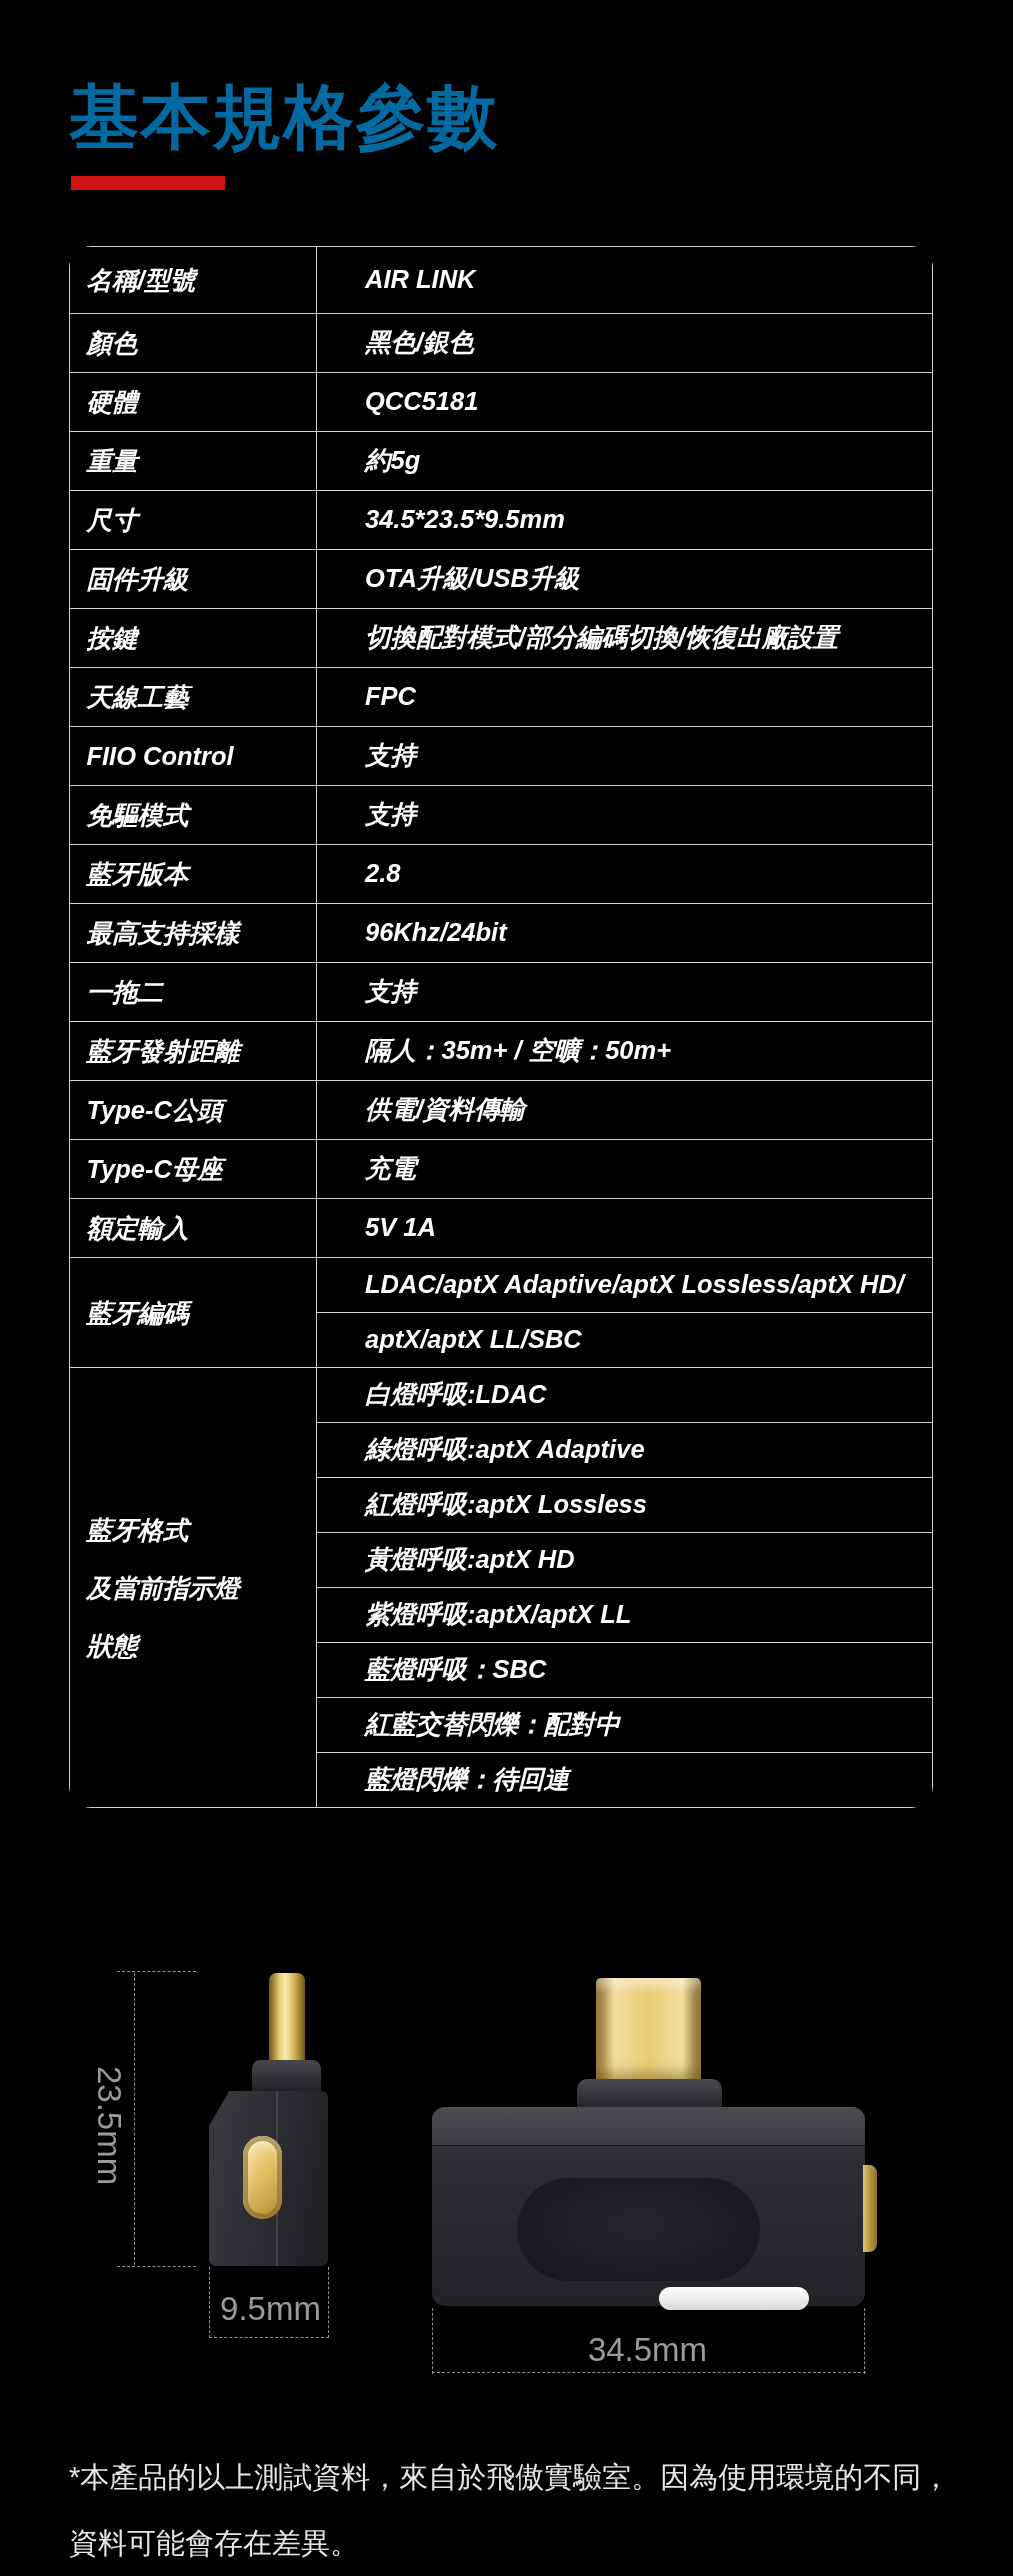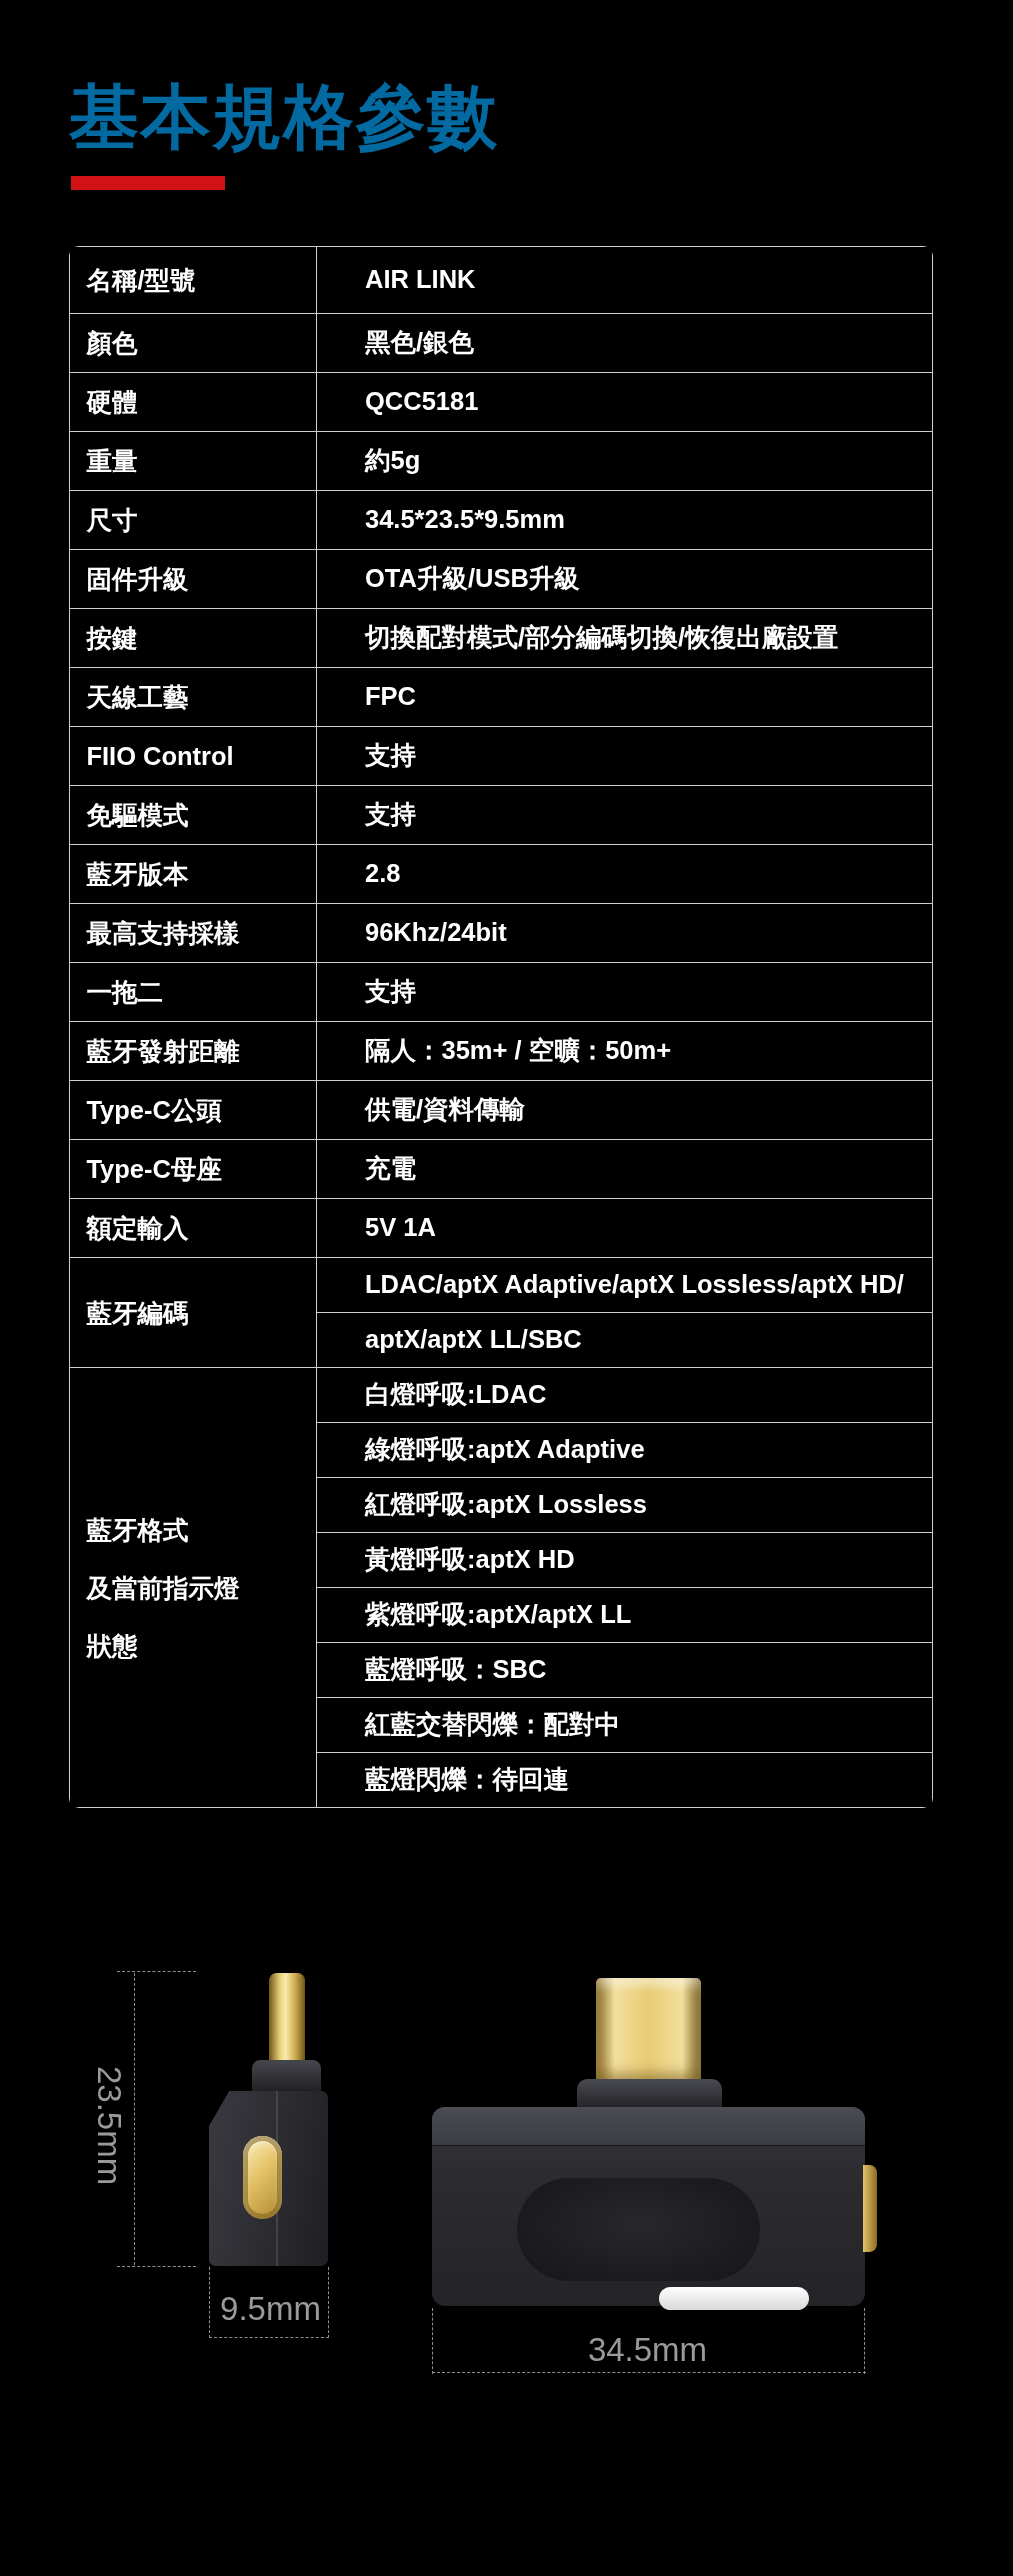--- a/index.html
+++ b/index.html
@@ -19,7 +19,7 @@
   
   .table-wrap{
     position:absolute;left:69px;top:246px;width:864px;
-    border-radius:10px;overflow:hidden;
+    border-radius:22px;overflow:hidden;font-style:italic;
   }
   table.spec{border-collapse:collapse;width:100%;}
   table.spec td{

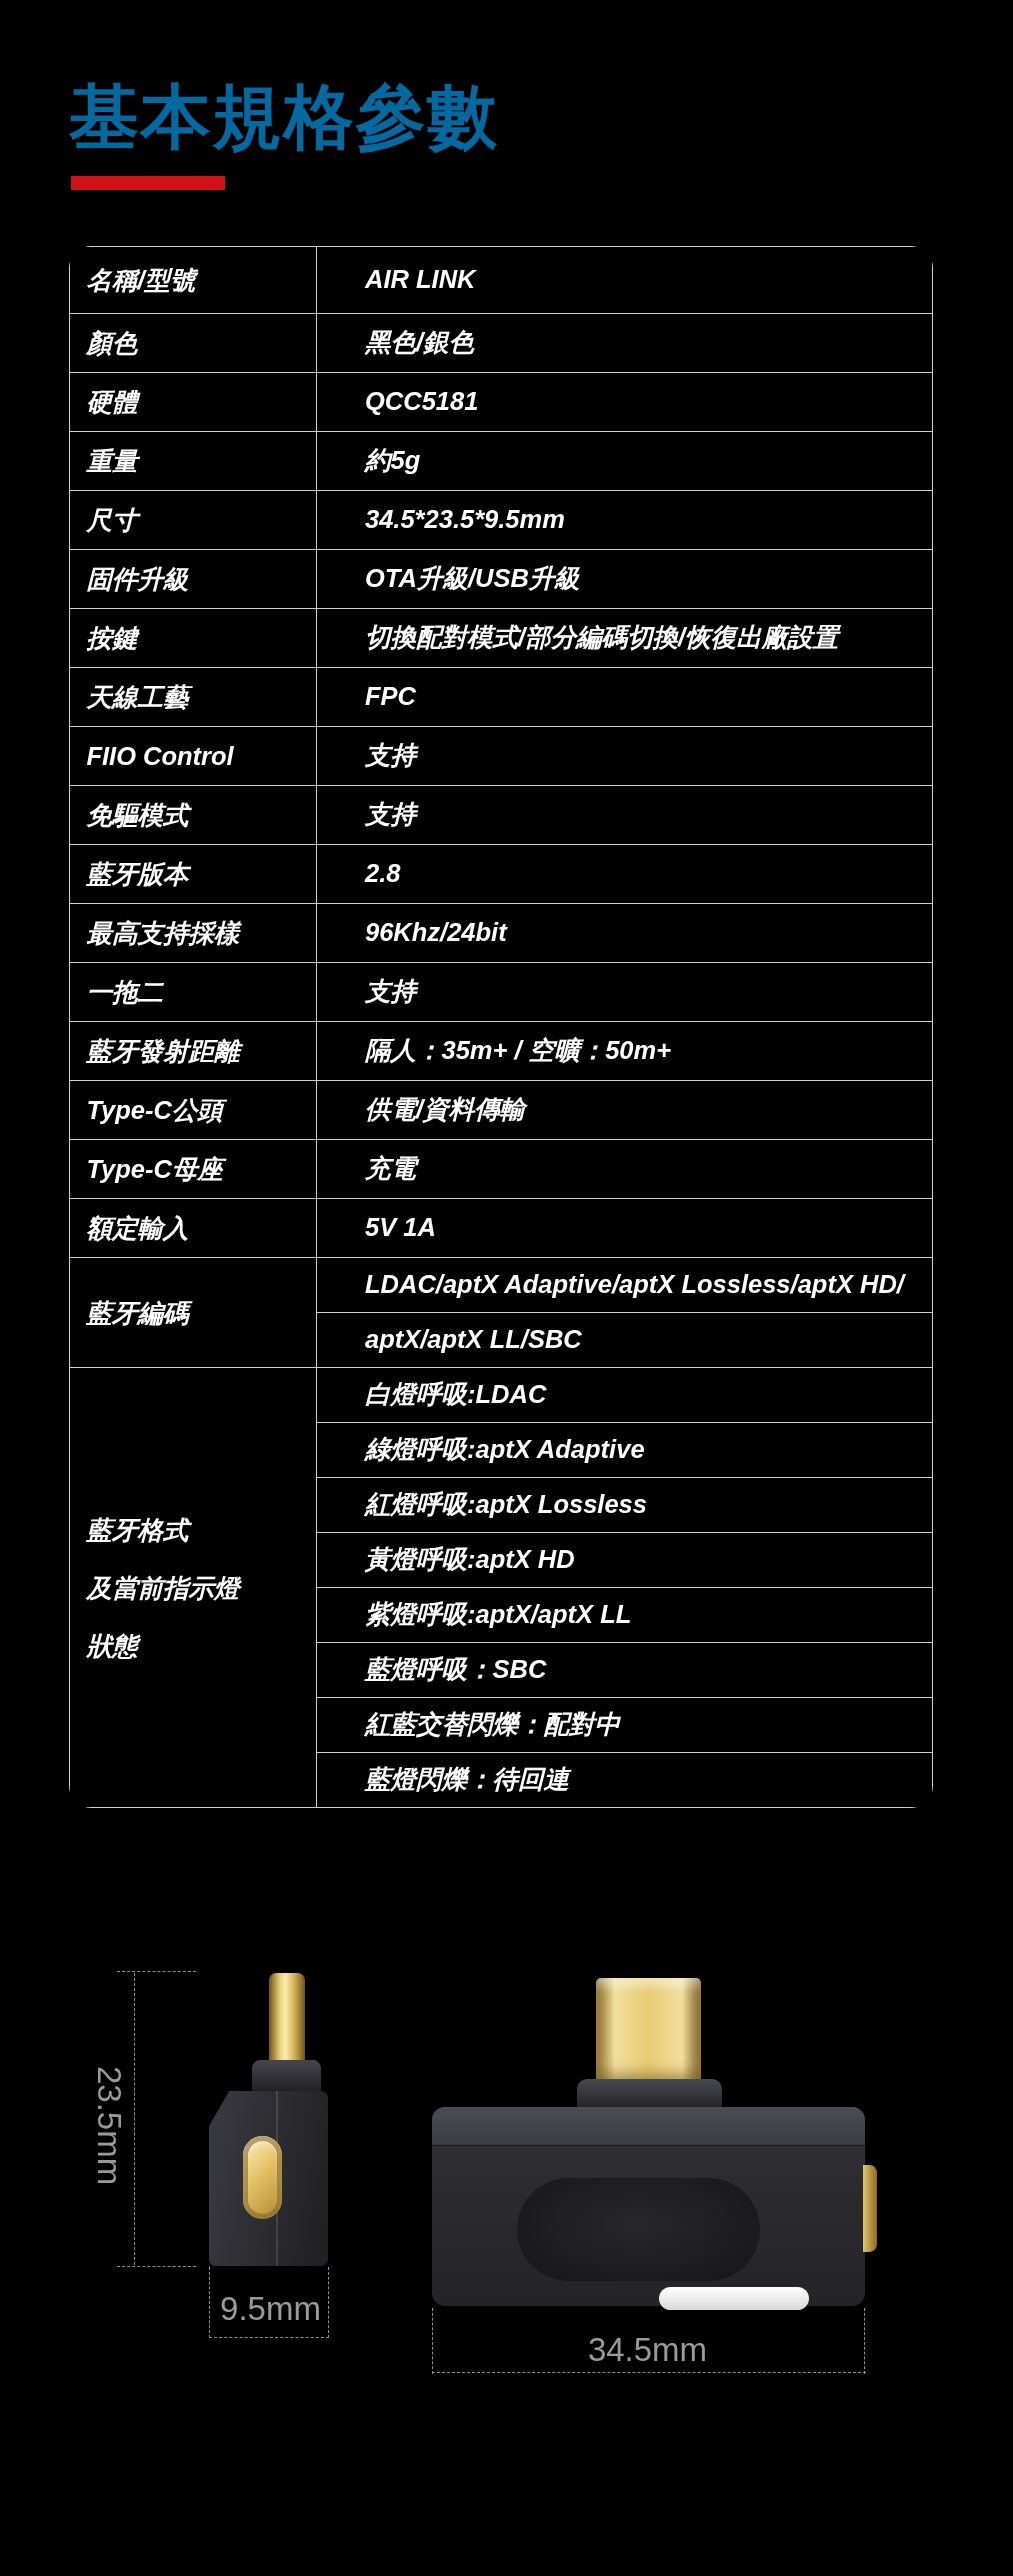--- a/index.html
+++ b/index.html
@@ -224,6 +224,7 @@
 </div>
 
 <div class="footer">
+  <div>*本產品的以上測試資料，來自於飛傲實驗室。因為使用環境的不同，</div>
 </div>
 
 

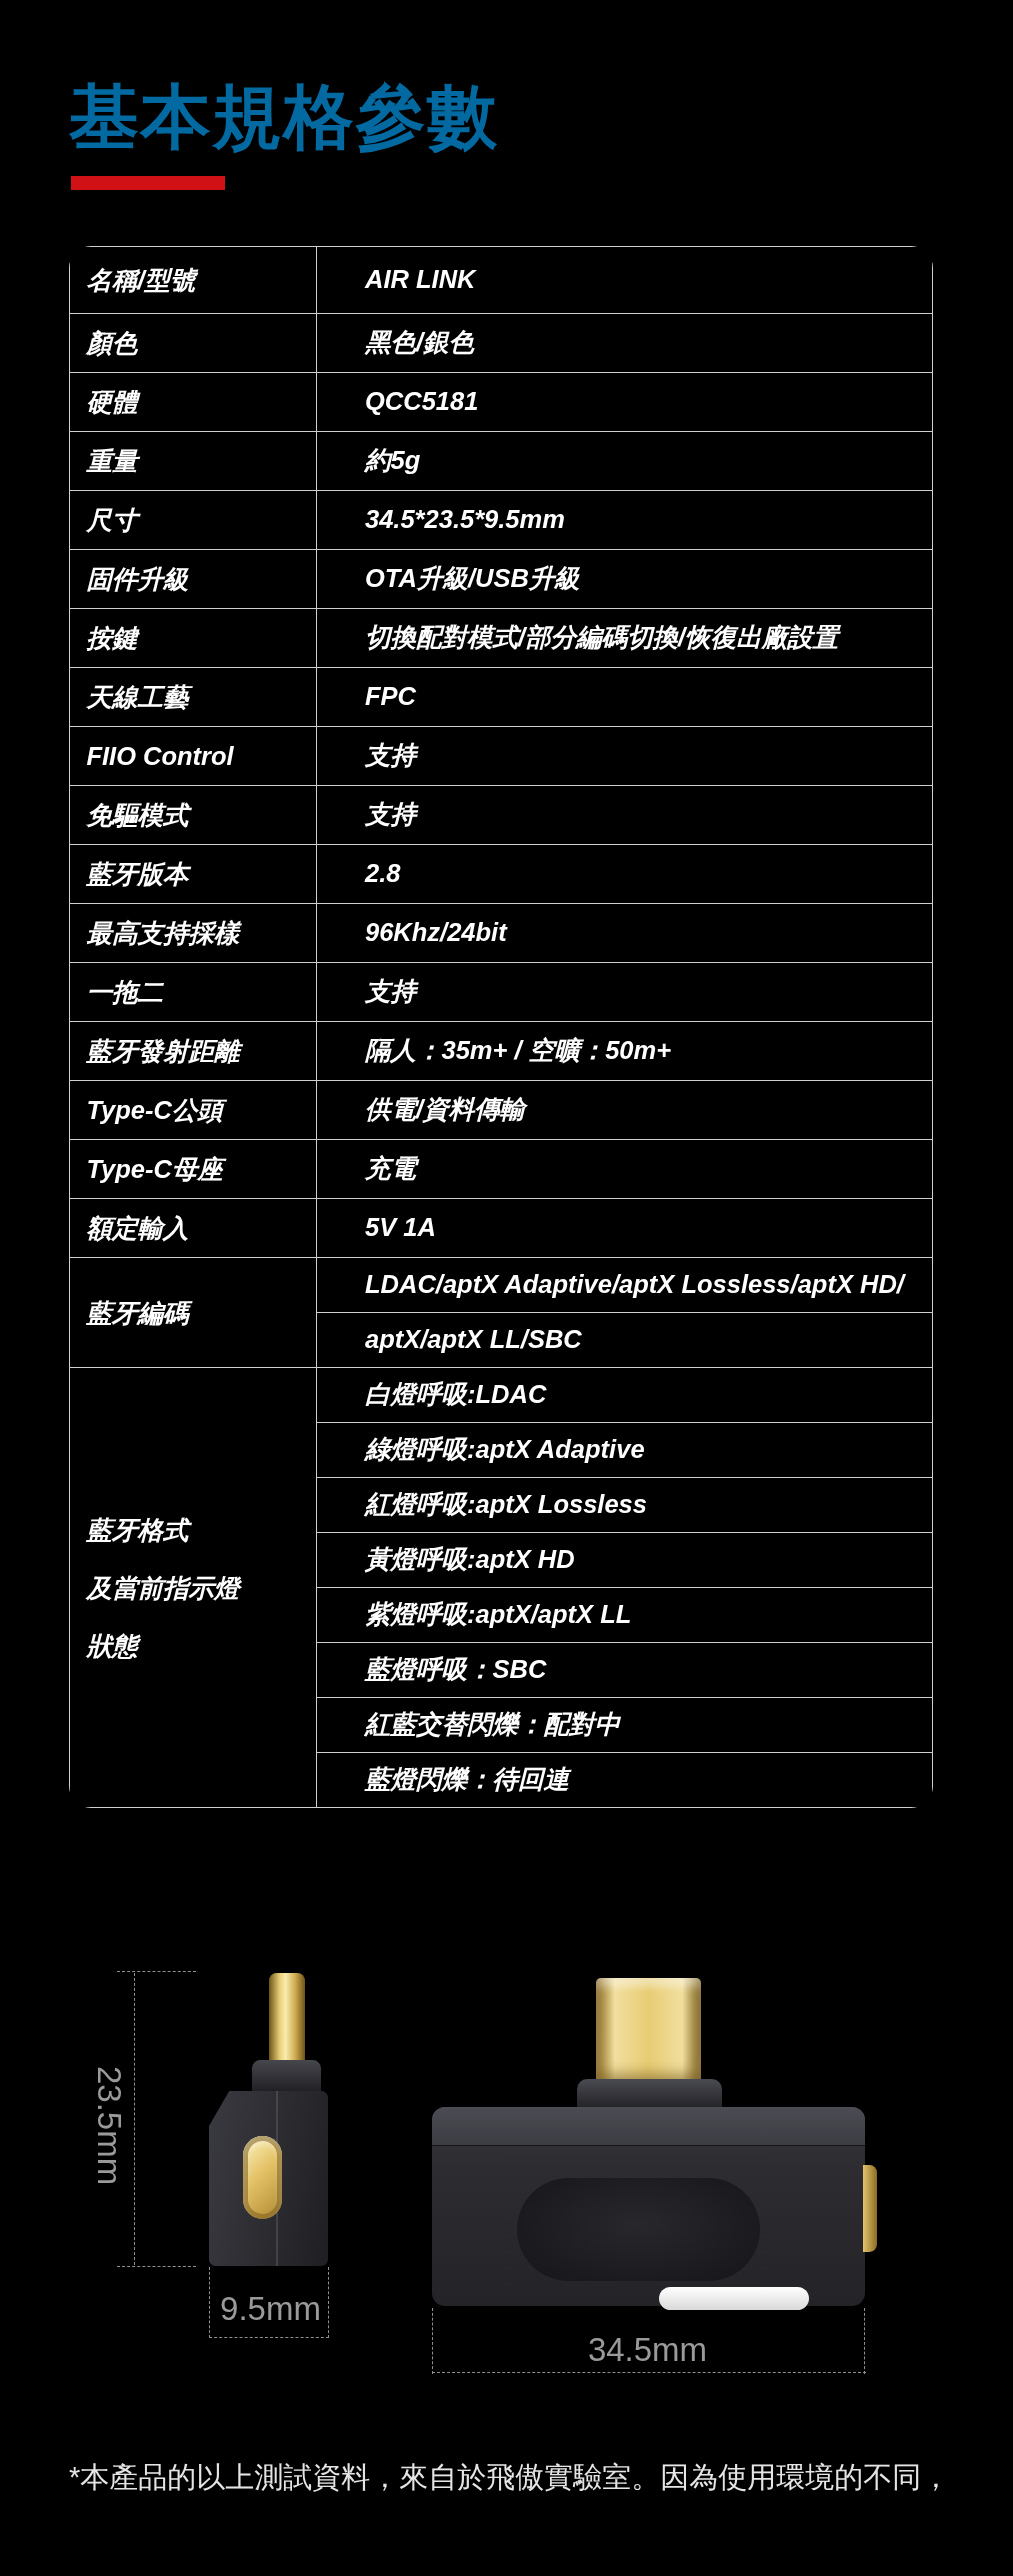--- a/index.html
+++ b/index.html
@@ -225,6 +225,7 @@
 
 <div class="footer">
   <div>*本產品的以上測試資料，來自於飛傲實驗室。因為使用環境的不同，</div>
+  <div>資料可能會存在差異。</div>
 </div>
 
 

